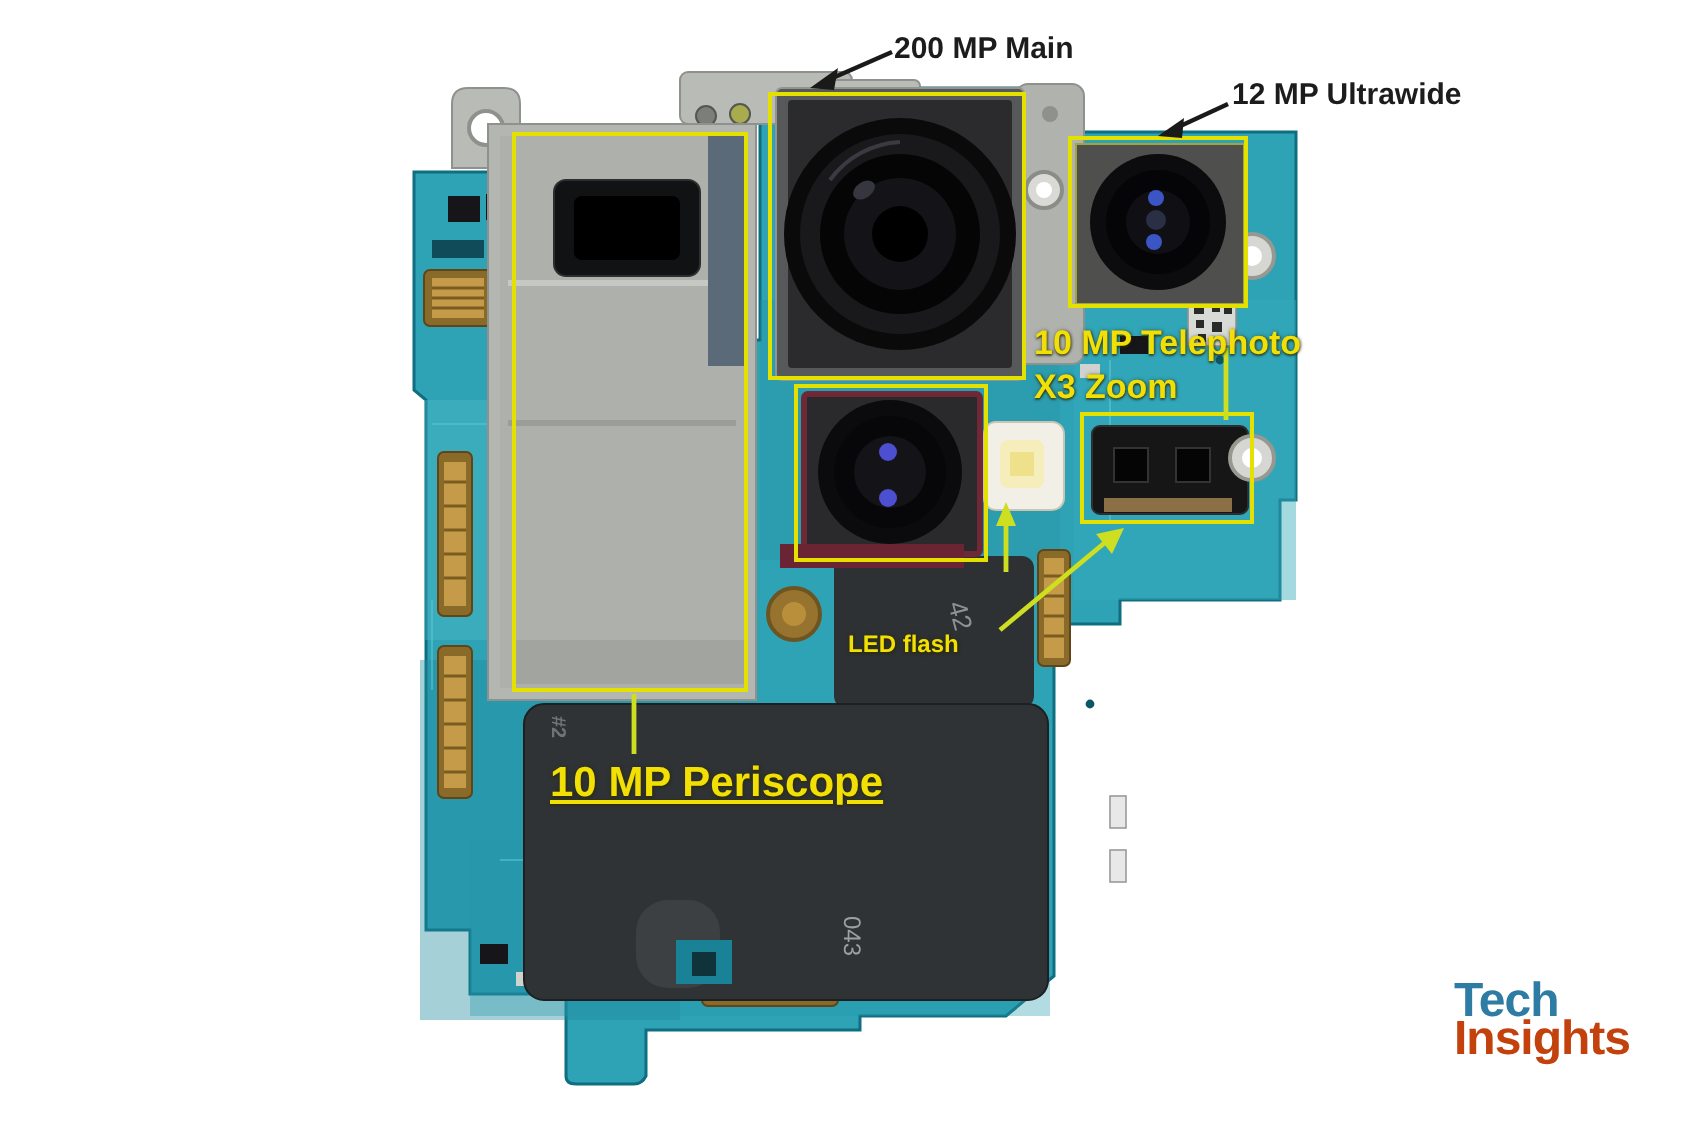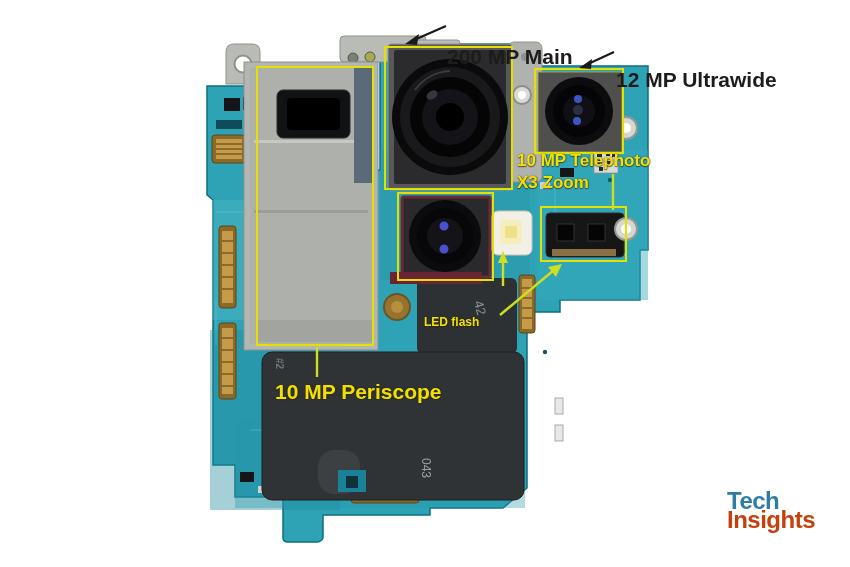--- a/index.html
+++ b/index.html
@@ -9,7 +9,7 @@
   }
   .stage svg{position:absolute;left:0;top:0;}
   .label{position:absolute;font-weight:bold;white-space:nowrap;line-height:1.1;}
-  .label-black{color:#1c1c1c;font-size:21px;margin-top:28px;}
+  .label-black{color:#1c1c1c;font-size:15px;}
   .label-yellow{
     color:#f2df05;
     text-shadow:0 1px 1px rgba(45,45,0,.65), 0 0 2px rgba(45,45,0,.4), 1px 0 1px rgba(45,45,0,.35);

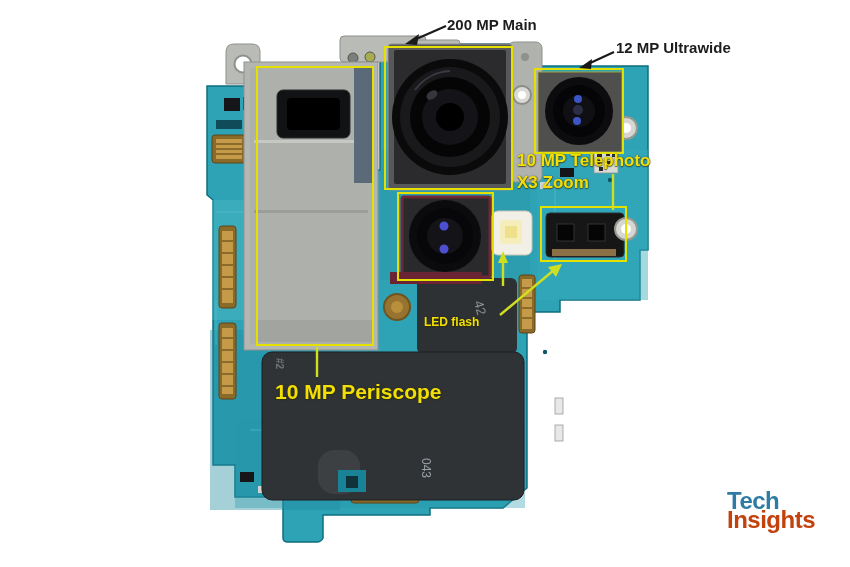--- a/index.html
+++ b/index.html
@@ -14,7 +14,7 @@
     color:#f2df05;
     text-shadow:0 1px 1px rgba(45,45,0,.65), 0 0 2px rgba(45,45,0,.4), 1px 0 1px rgba(45,45,0,.35);
   }
-  .lbl-tele{left:517px;top:150px;font-size:17px;line-height:22px;}
+  .lbl-tele{left:517px;top:161px;font-size:17px;line-height:22px;}
   .lbl-led{left:424px;top:284px;font-size:12px;margin-top:32px;}
   .lbl-als{left:381px;top:316px;font-size:18.5px;letter-spacing:-.2px;}
   .lbl-peri{left:275px;top:377px;font-size:21px;line-height:29px;}

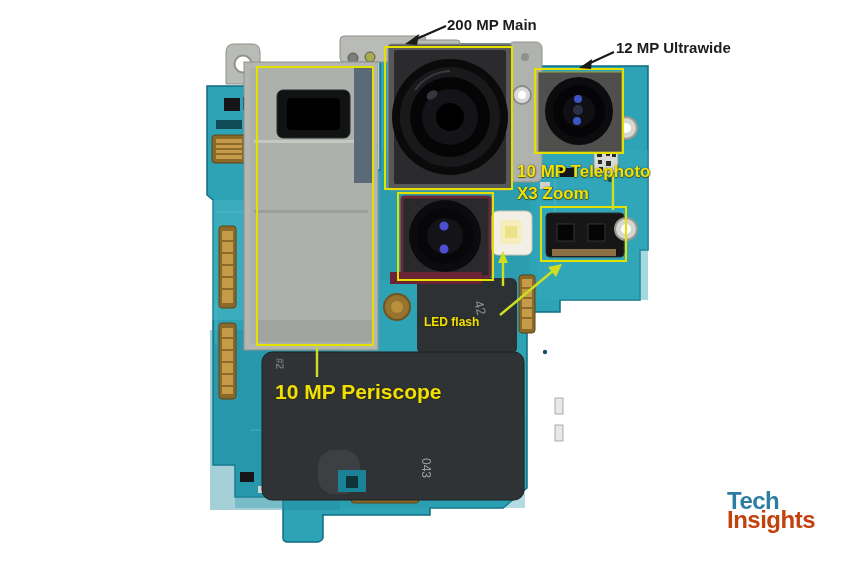--- a/index.html
+++ b/index.html
@@ -17,7 +17,7 @@
   .lbl-tele{left:517px;top:161px;font-size:17px;line-height:22px;}
   .lbl-led{left:424px;top:284px;font-size:12px;margin-top:32px;}
   .lbl-als{left:381px;top:316px;font-size:18.5px;letter-spacing:-.2px;}
-  .lbl-peri{left:275px;top:377px;font-size:21px;line-height:29px;}
+  .lbl-peri{left:275px;top:377px;font-size:21px;line-height:29px;text-decoration:underline;}
   .lbl-main{left:447px;top:17px;}
   .lbl-uw{left:616px;top:40px;}
   .logo{position:absolute;left:727px;top:491px;font-weight:800;font-size:24px;line-height:19px;letter-spacing:-0.5px;}

